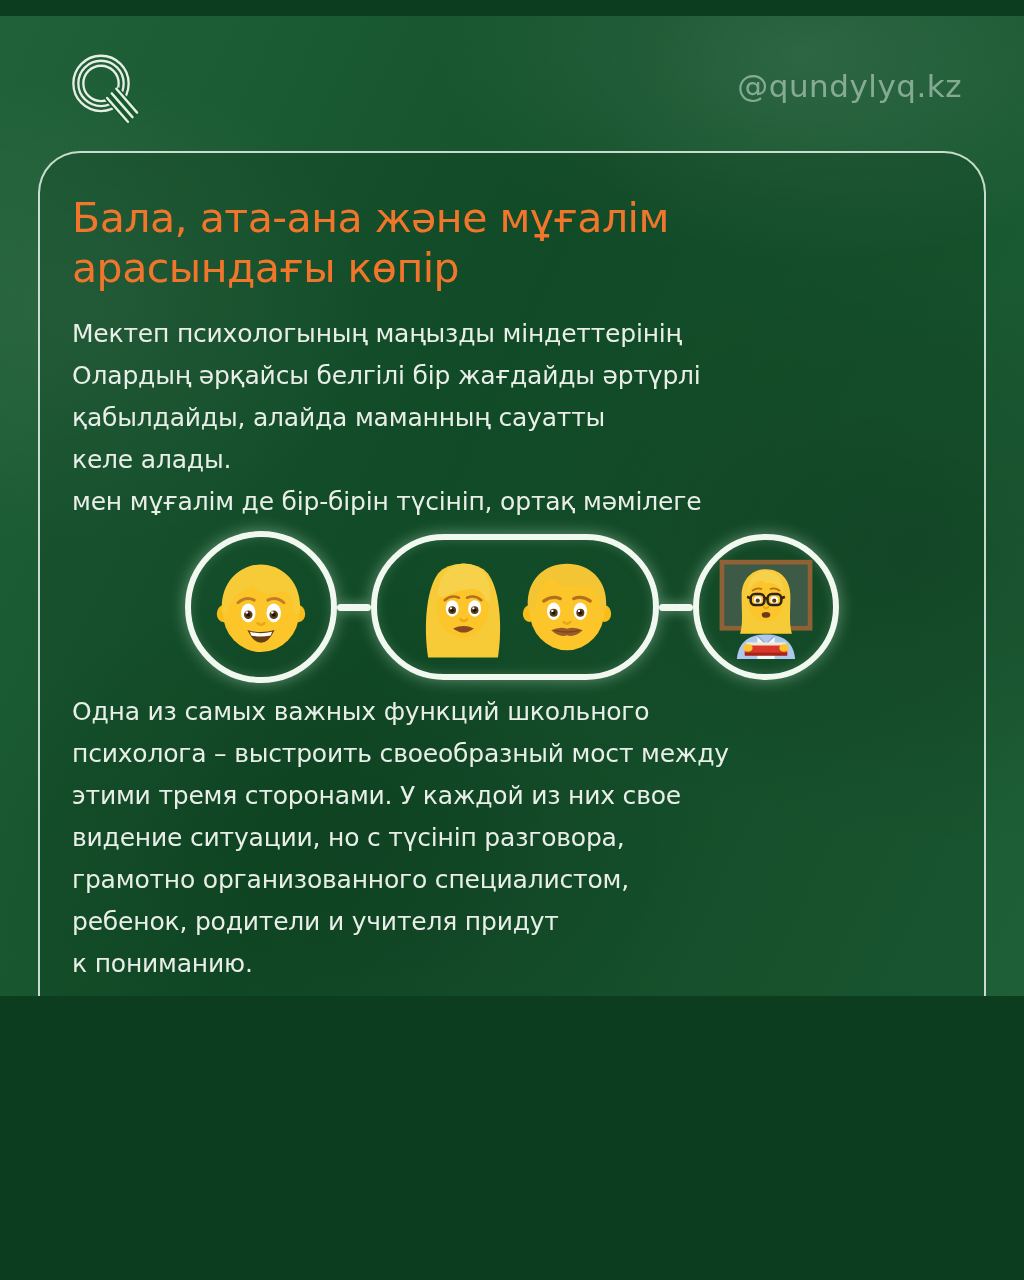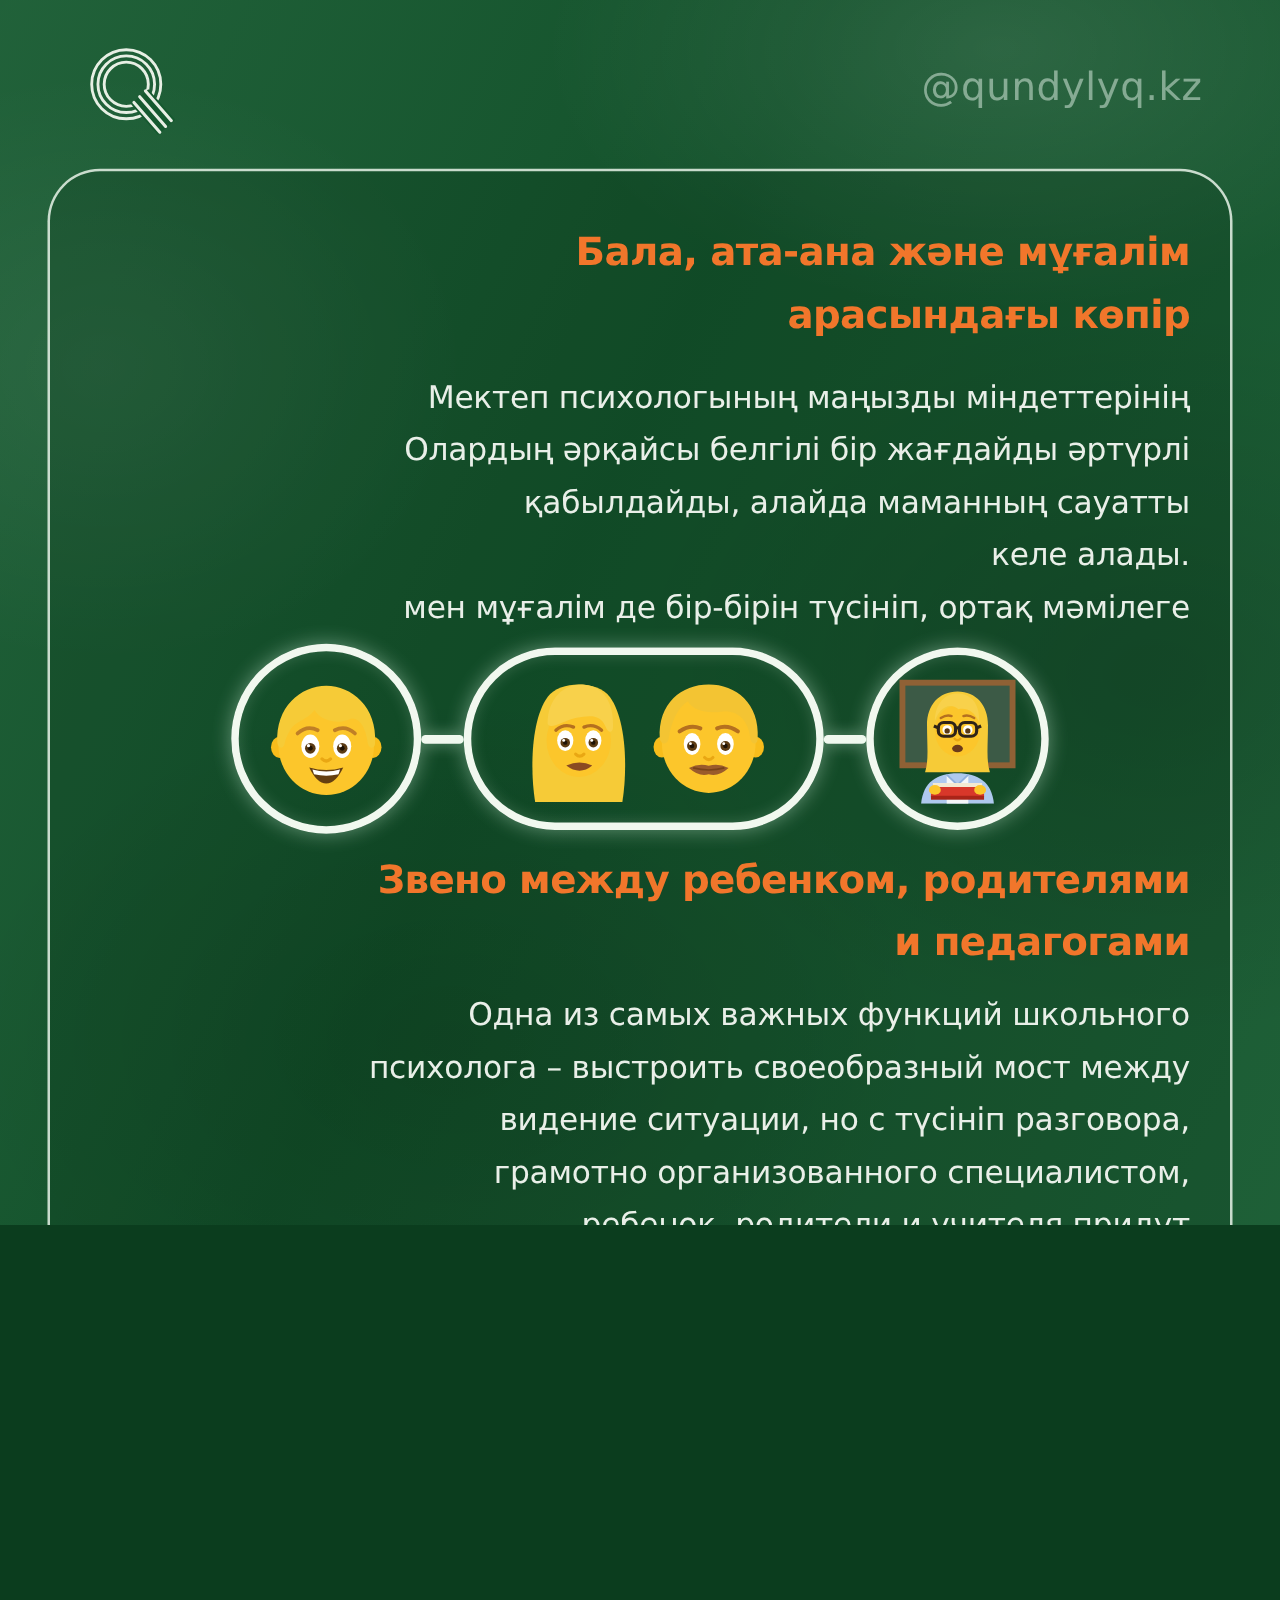--- a/index.html
+++ b/index.html
@@ -6,11 +6,10 @@
   .page{
     position:relative;
     width:1024px;height:980px;
-    margin:0 auto;
+    margin:16px auto;
     overflow:hidden;
     background:#15592F;
     font-family:"DejaVu Sans","Liberation Sans",sans-serif;
-    text-align:right;
   }
   
   .page::before{

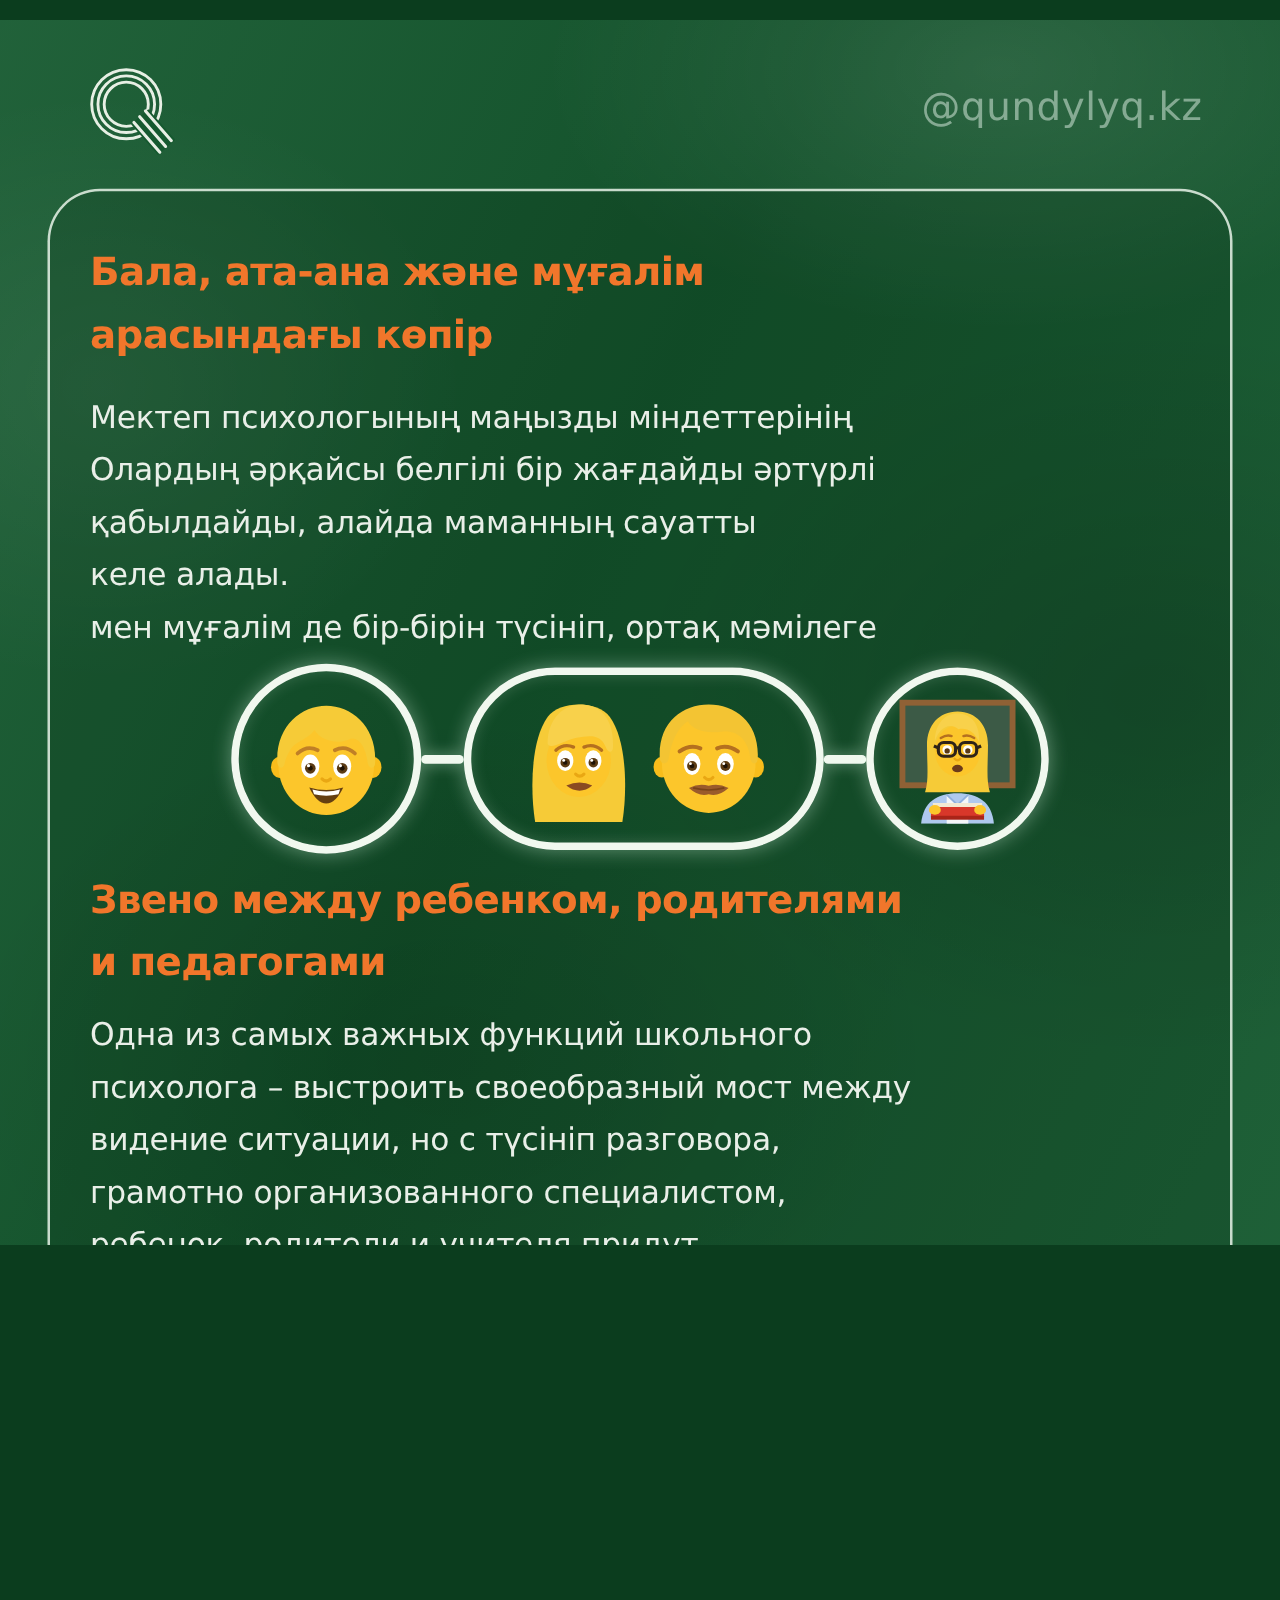--- a/index.html
+++ b/index.html
@@ -50,9 +50,9 @@
   }
   .heading{
     margin:0 0 20px 0;
-    font-size:31px;
+    font-size:41px;
     line-height:50px;
-    font-weight:bold;
+    font-weight:normal;
     color:#F1762B;
     letter-spacing:-0.5px;
   }

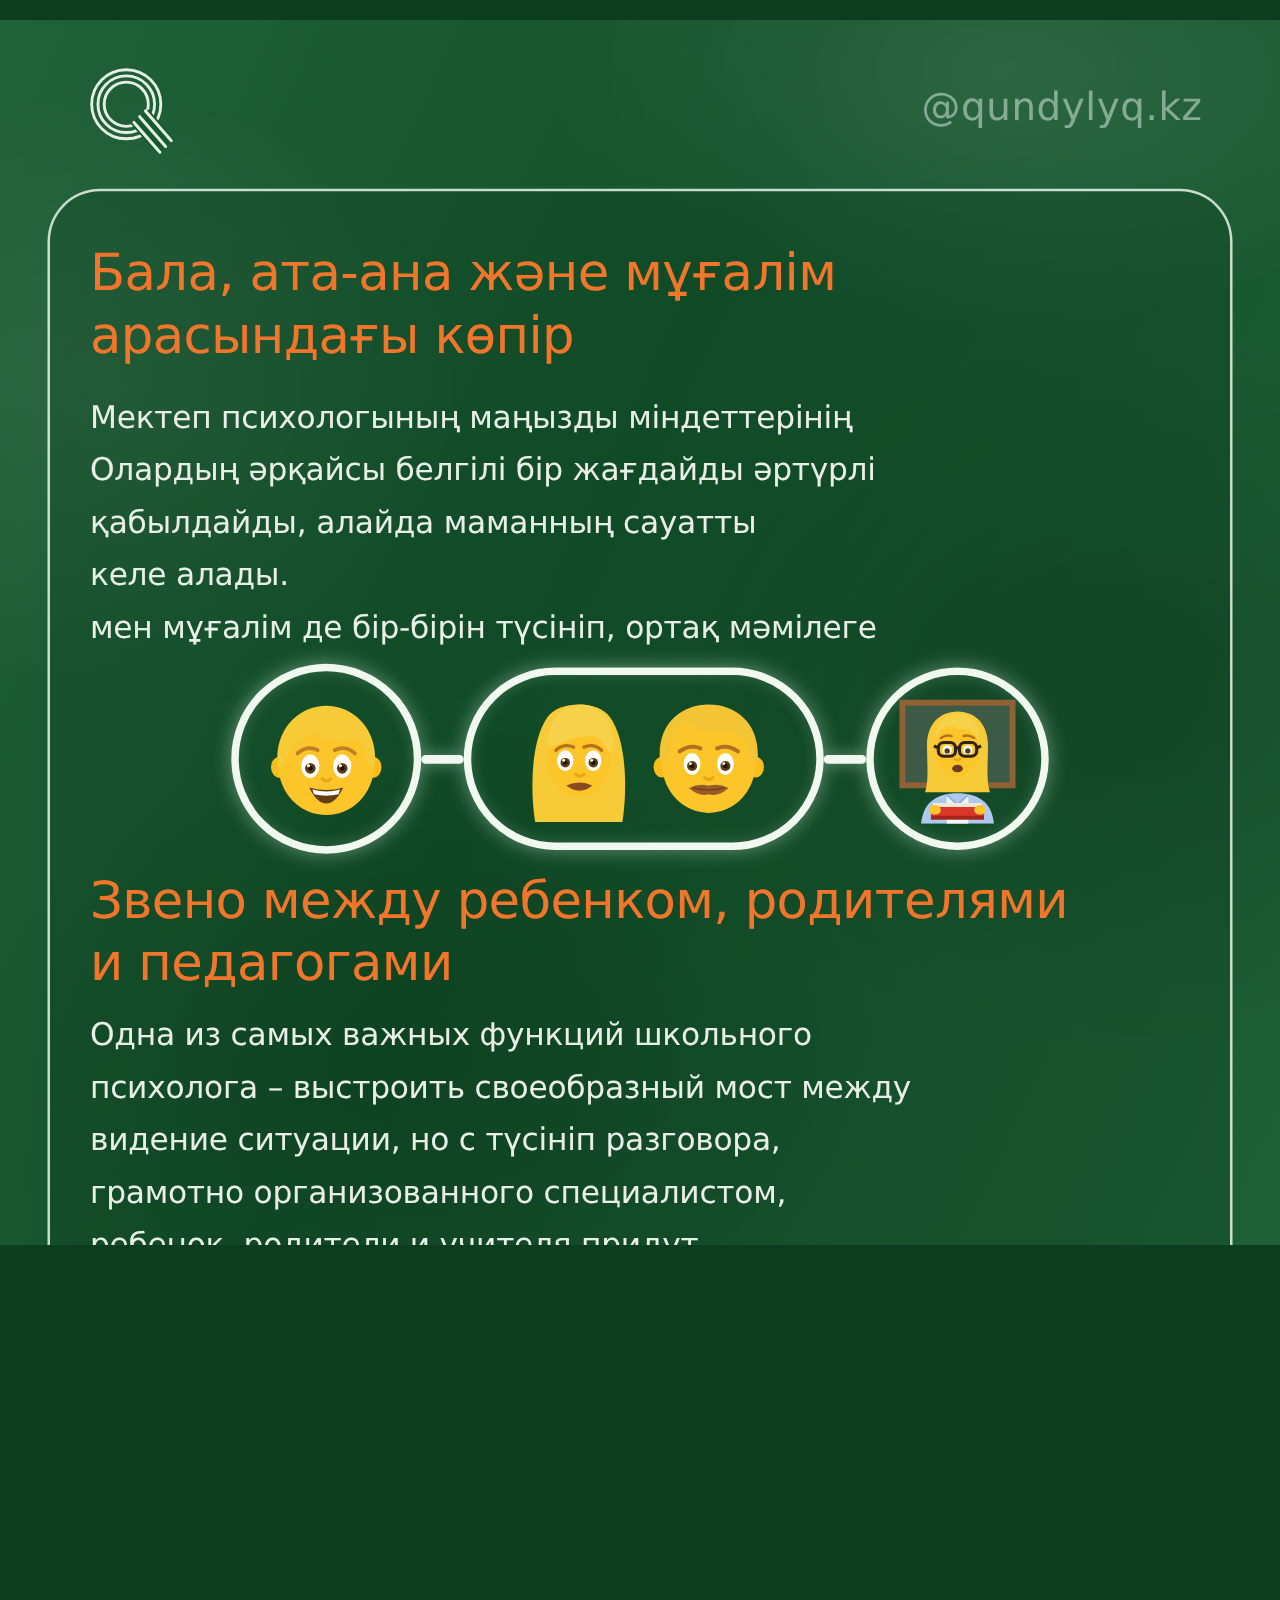--- a/index.html
+++ b/index.html
@@ -237,10 +237,6 @@
       </div>
     </div>
 
-    <h2 class="heading ru">
-      <span>Звено между ребенком, родителями</span>
-      <span>и педагогами</span>
-    </h2>
 
     <p class="body">
       <span>Одна из самых важных функций школьного</span>

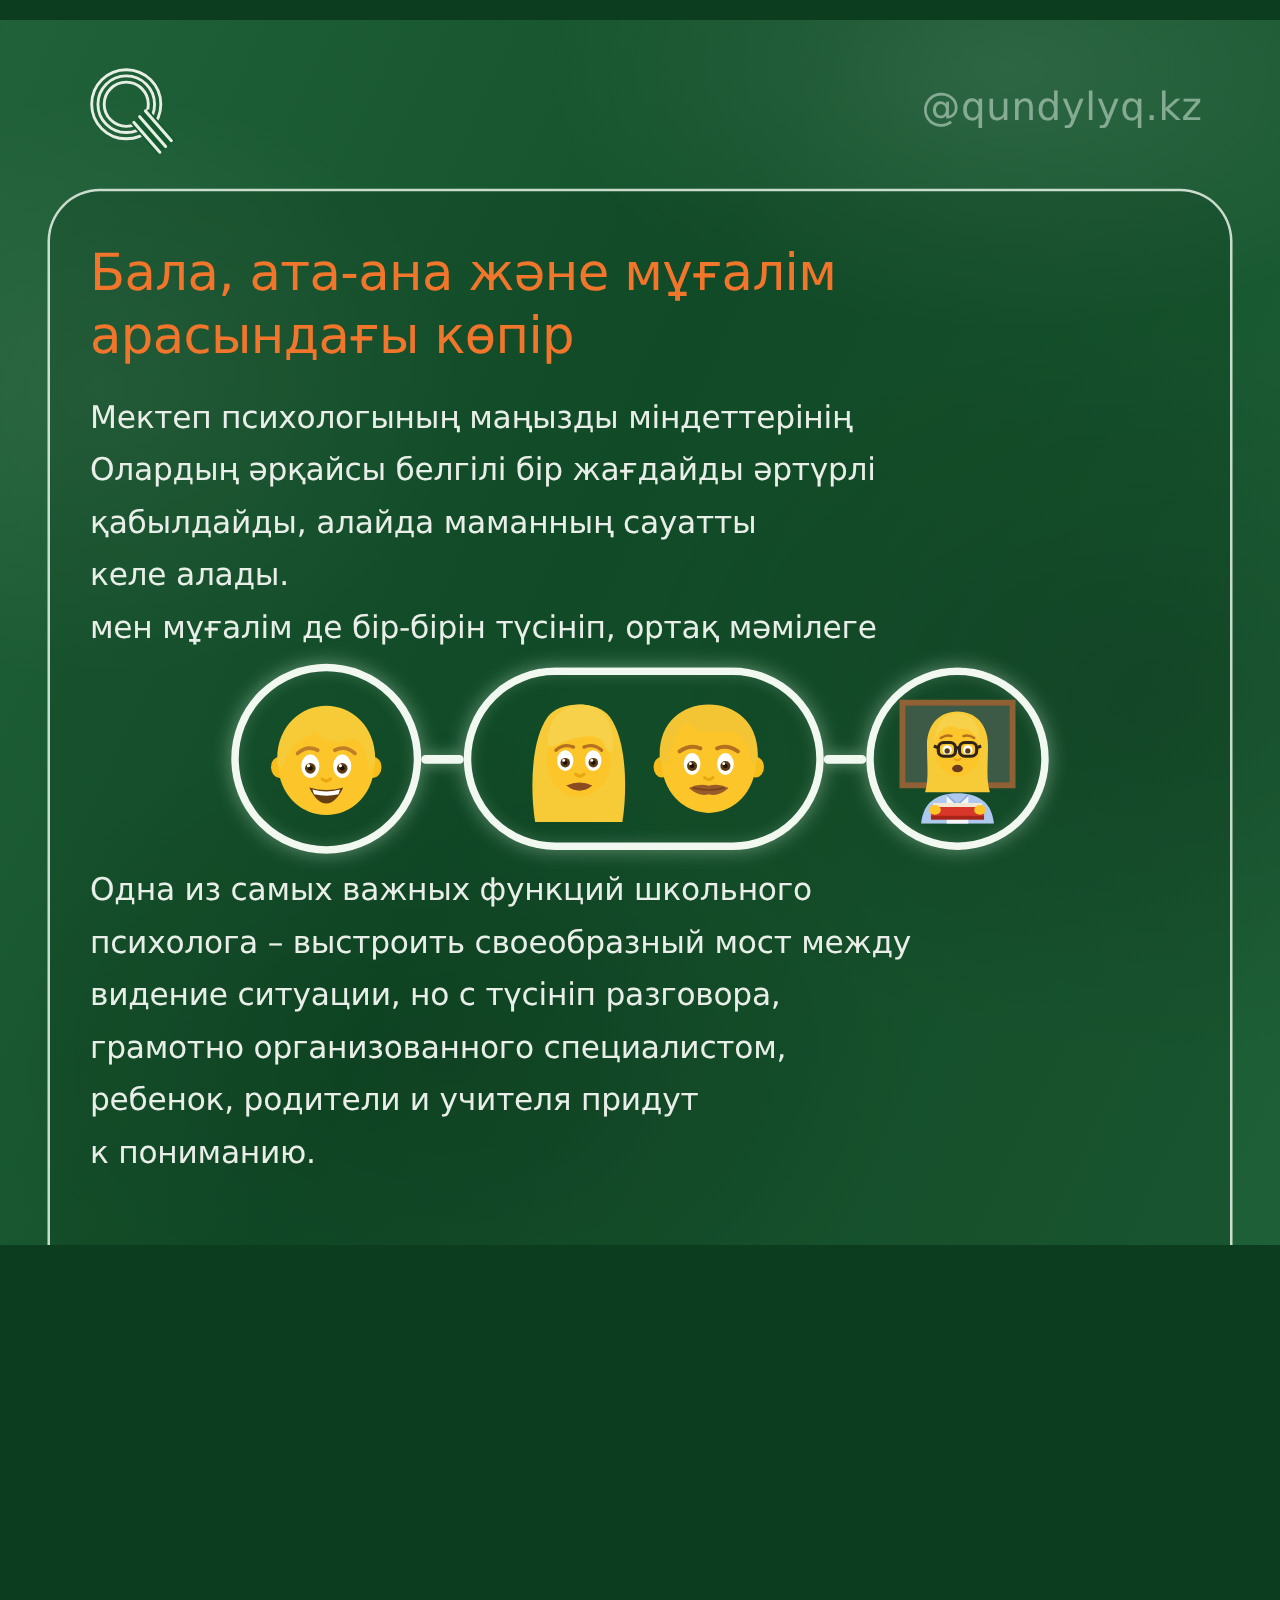--- a/index.html
+++ b/index.html
@@ -241,6 +241,7 @@
     <p class="body">
       <span>Одна из самых важных функций школьного</span>
       <span>психолога – выстроить своеобразный мост между</span>
+      <span>этими тремя сторонами. У каждой из них свое</span>
       <span>видение ситуации, но с түсініп разговора,</span>
       <span>грамотно организованного специалистом,</span>
       <span>ребенок, родители и учителя придут</span>

